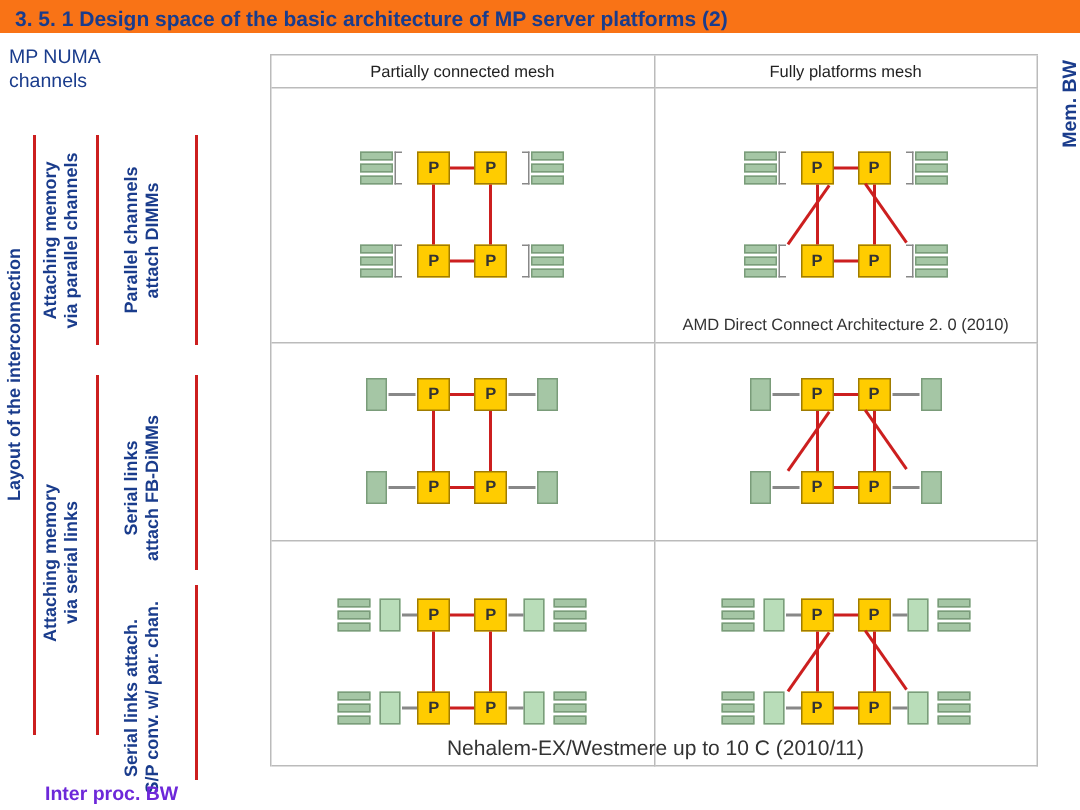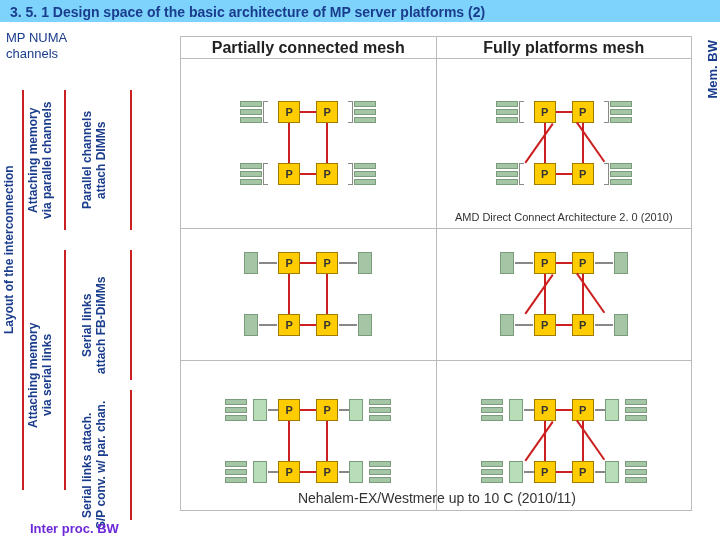--- a/index.html
+++ b/index.html
@@ -13,7 +13,7 @@
     overflow: hidden;
   }
   .header {
-    background: #7dd3fc;
+    background: #f97316;
     color: #1a3c8c;
     font-weight: bold;
     font-size: 14px;

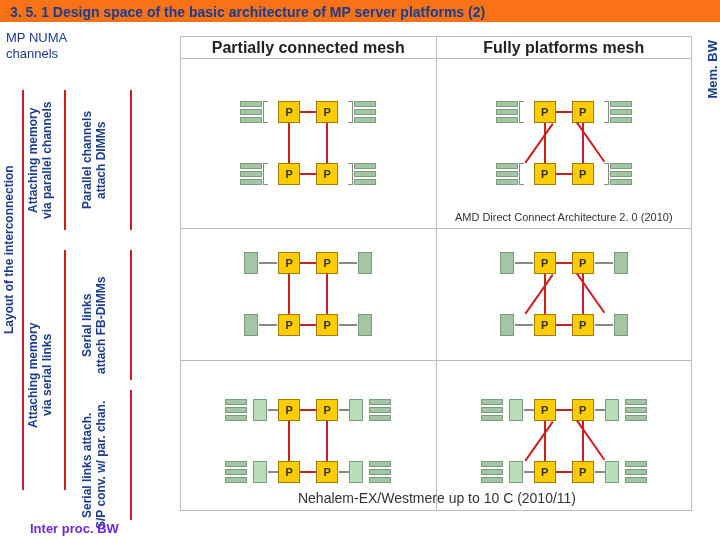--- a/index.html
+++ b/index.html
@@ -76,8 +76,8 @@
   }
   .col-head {
     height: 22px;
-    font-size: 16px;
-    font-weight: bold;
+    font-size: 11px;
+    font-weight: normal;
     color: #222;
   }
   .cell-h1 { height: 170px; }

